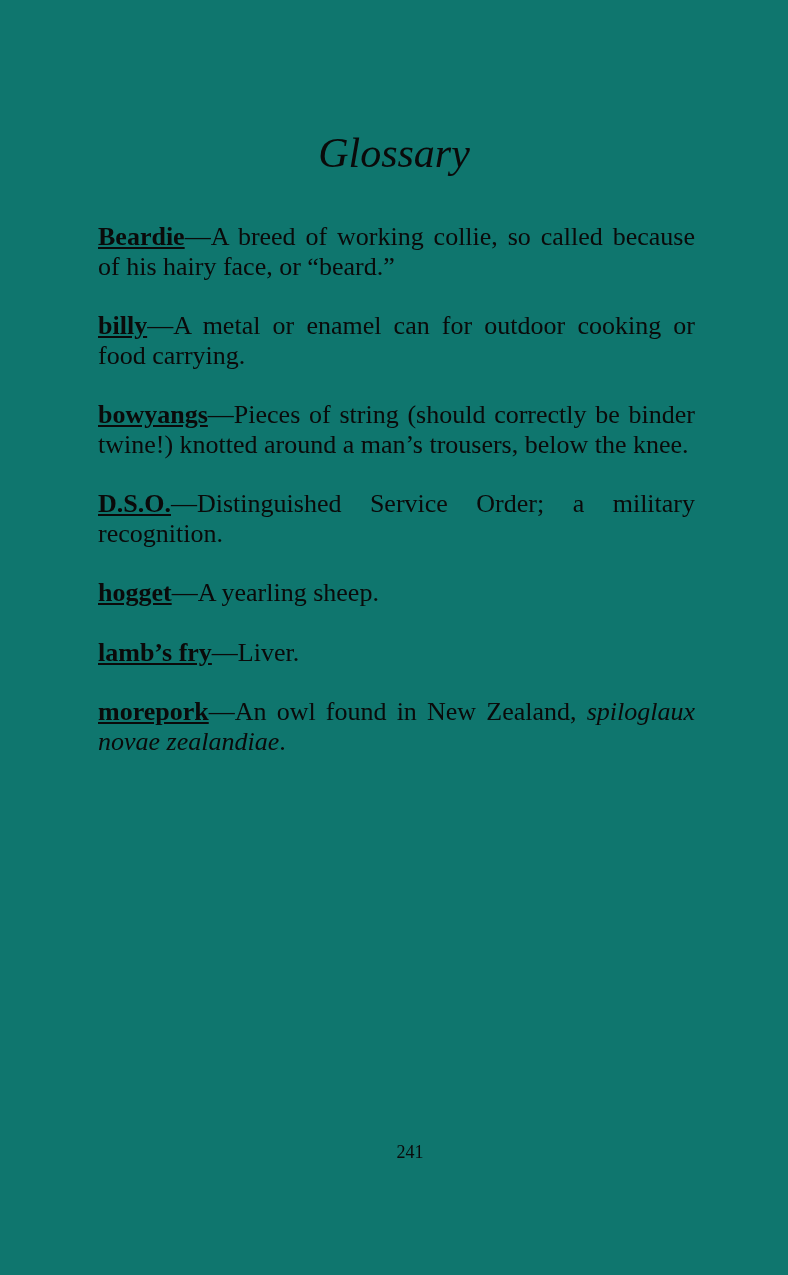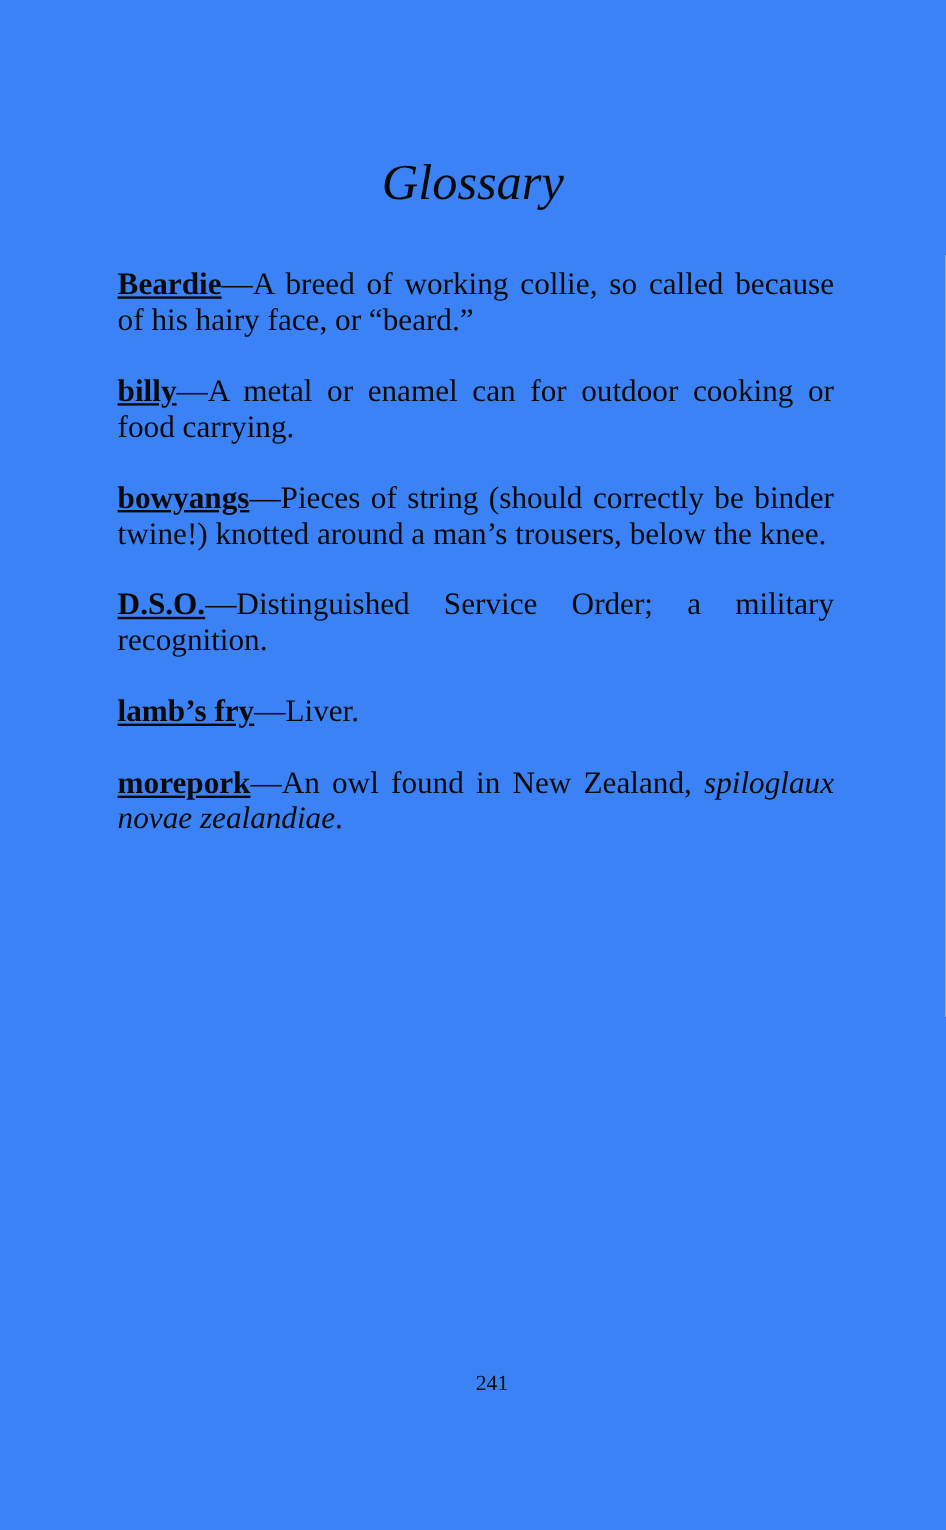--- a/index.html
+++ b/index.html
@@ -8,7 +8,7 @@
     position: relative;
     width: 788px;
     height: 1275px;
-    background: #3b82f6;
+    background: #0f766e;
     color: #0a0a0a;
     font-family: "Liberation Serif", "DejaVu Serif", serif;
     box-sizing: border-box;

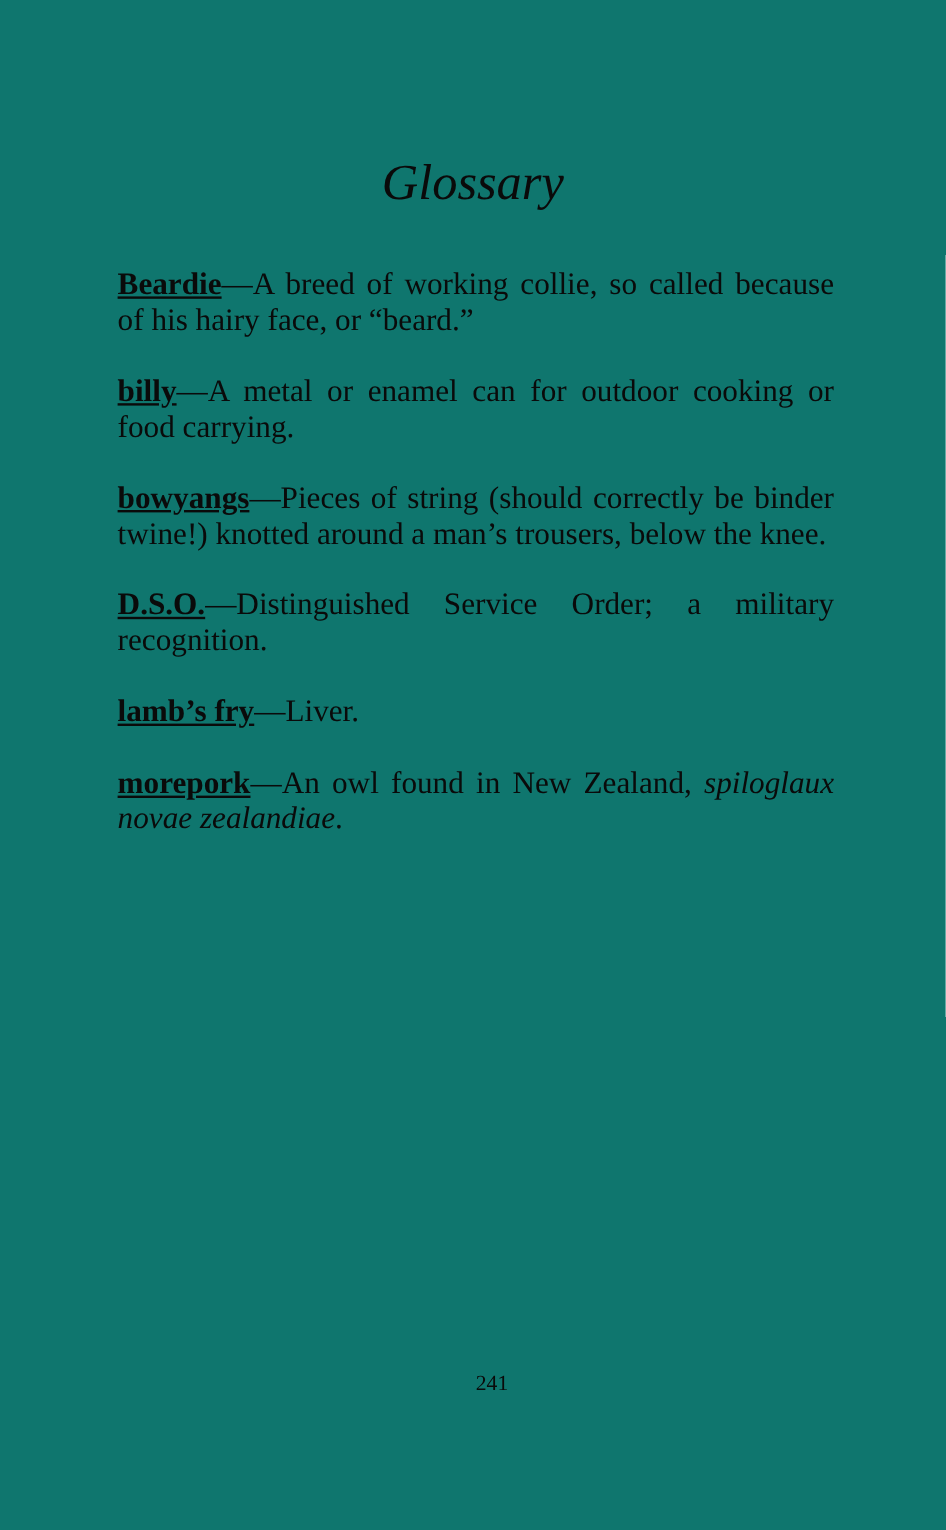--- a/index.html
+++ b/index.html
@@ -61,6 +61,7 @@
   <p class="entry"><b class="term">D.S.O.</b><span><span>—Distinguished Service Order; a military recognition.</span></span></p>
 
 
+  <p class="entry"><b class="term">hogget</b><span><span>—A yearling sheep.</span></span></p>
 
 
   <p class="entry"><b class="term">lamb’s fry</b><span><span>—Liver.</span></span></p>

